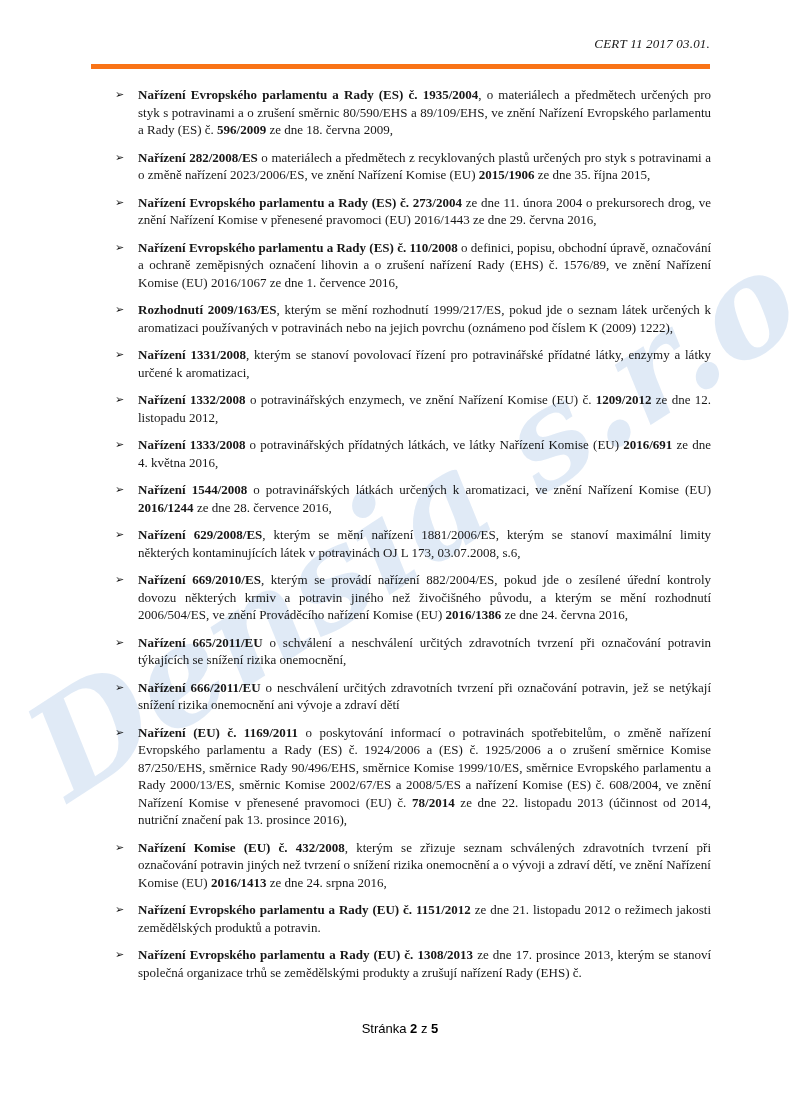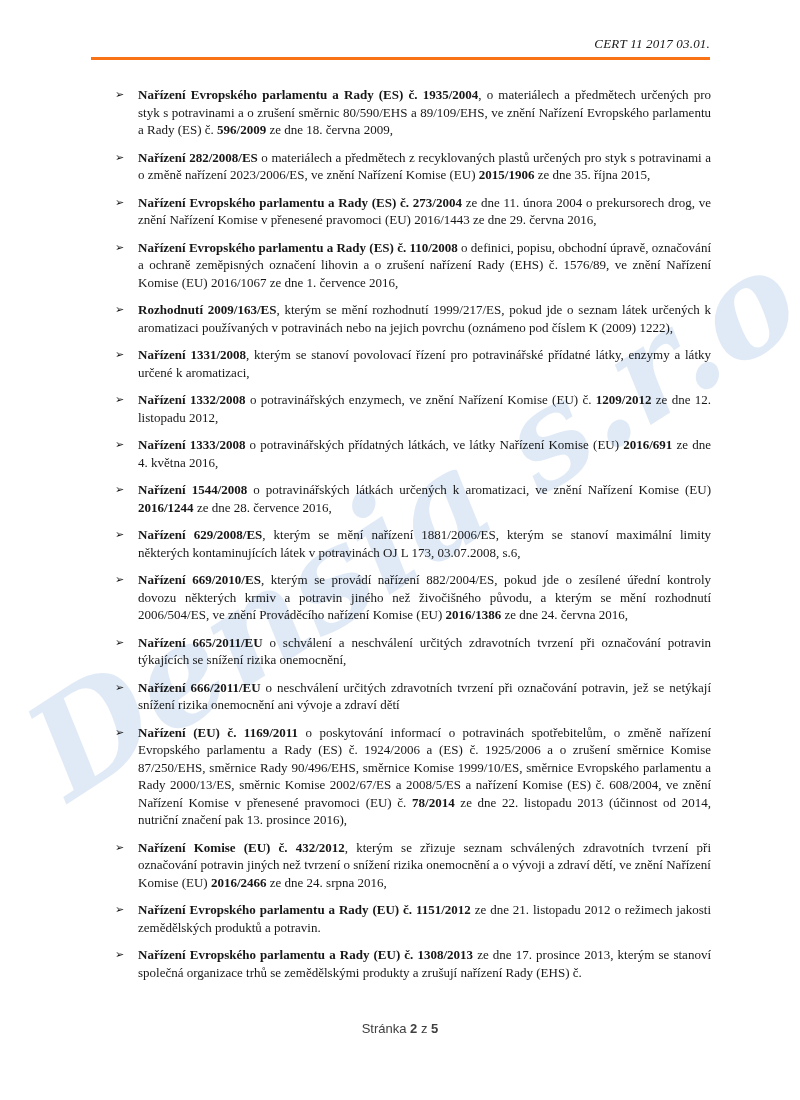--- a/index.html
+++ b/index.html
@@ -19,8 +19,8 @@
     font-style:italic;
     font-size:13px;
     letter-spacing:.2px;
-    padding-bottom:5px;
-    border-bottom:3px solid #f97316;
+    padding-bottom:12px;
+    border-bottom:5px solid #f97316;
   }
   .content{
     position:absolute;

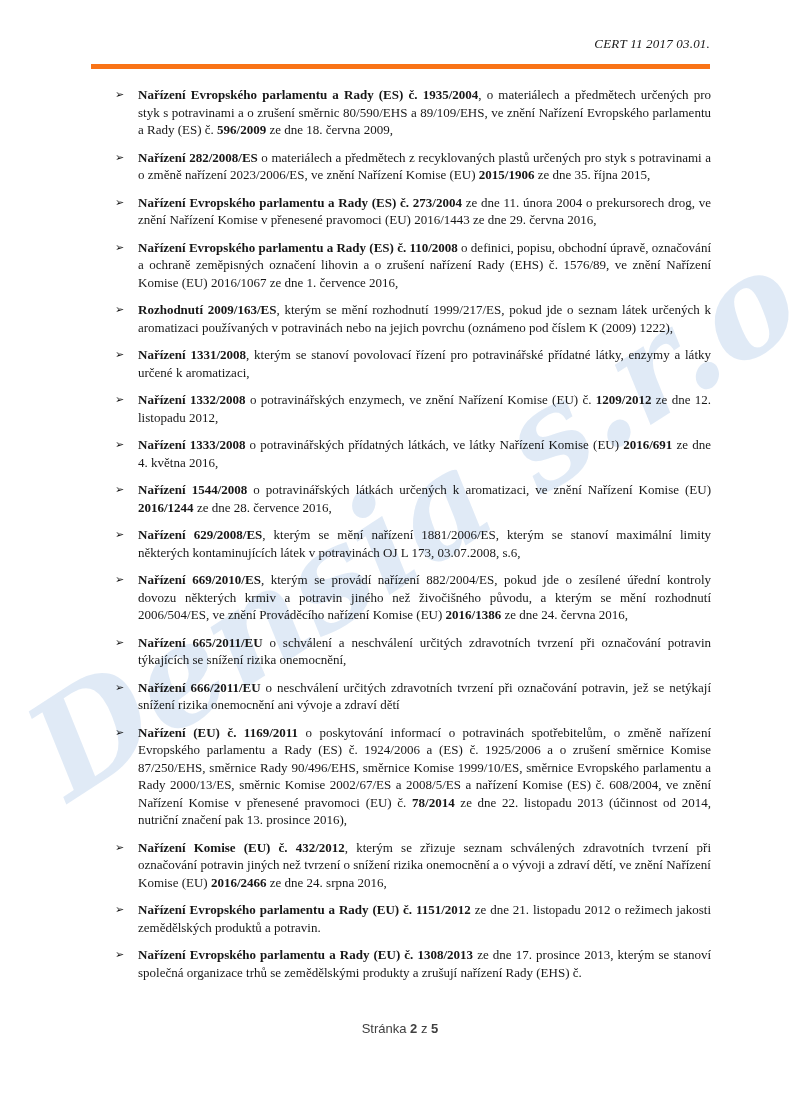--- a/index.html
+++ b/index.html
@@ -141,7 +141,7 @@
       </div>
       <div class="item">
         <span class="bullet">➢</span>
-        <div class="itext"><b>Nařízení Komise (EU) č. 432/2012</b><span>, kterým se zřizuje seznam schválených zdravotních tvrzení při označování potravin jiných než tvrzení o snížení rizika onemocnění a o vývoji a zdraví dětí, ve znění Nařízení Komise (EU) </span><b>2016/2466</b><span> ze dne 24. srpna 2016,</span></div>
+        <div class="itext"><b>Nařízení Komise (EU) č. 432/2008</b><span>, kterým se zřizuje seznam schválených zdravotních tvrzení při označování potravin jiných než tvrzení o snížení rizika onemocnění a o vývoji a zdraví dětí, ve znění Nařízení Komise (EU) </span><b>2016/2466</b><span> ze dne 24. srpna 2016,</span></div>
       </div>
       <div class="item">
         <span class="bullet">➢</span>

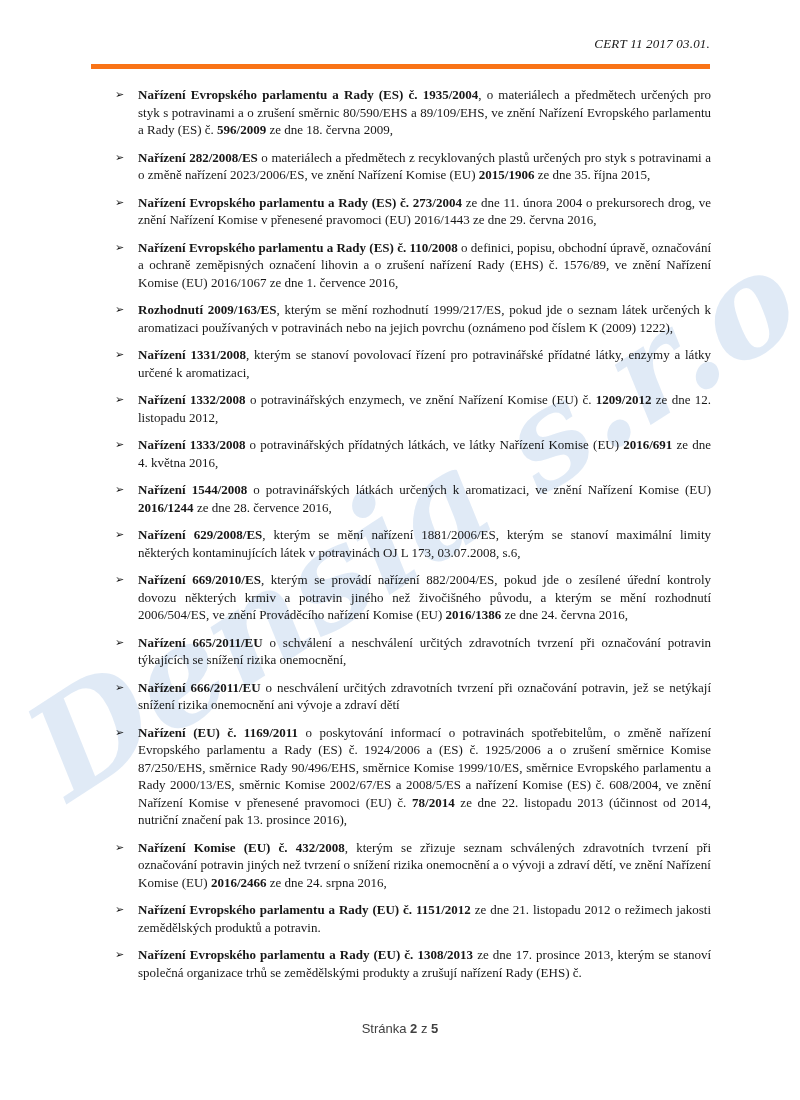--- a/index.html
+++ b/index.html
@@ -141,7 +141,7 @@
       </div>
       <div class="item">
         <span class="bullet">➢</span>
-        <div class="itext"><b>Nařízení Komise (EU) č. 432/2008</b><span>, kterým se zřizuje seznam schválených zdravotních tvrzení při označování potravin jiných než tvrzení o snížení rizika onemocnění a o vývoji a zdraví dětí, ve znění Nařízení Komise (EU) </span><b>2016/2466</b><span> ze dne 24. srpna 2016,</span></div>
+        <div class="itext"><b>Nařízení Komise (EU) č. 432/2008</b><span>, kterým se zřizuje seznam schválených zdravotních tvrzení při označování potravin jiných než tvrzení o snížení rizika onemocnění a o vývoji a zdraví dětí, ve znění Nařízení Komise (EU) </span><b>2016/1413</b><span> ze dne 24. srpna 2016,</span></div>
       </div>
       <div class="item">
         <span class="bullet">➢</span>

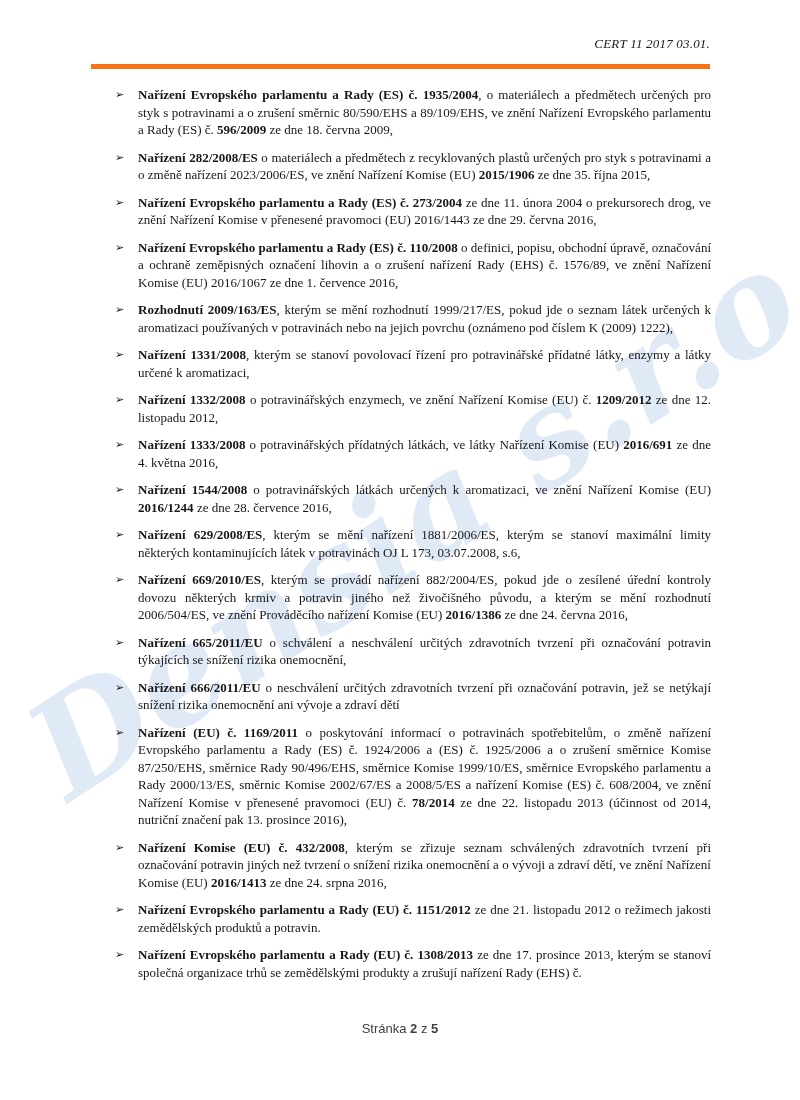--- a/index.html
+++ b/index.html
@@ -67,7 +67,7 @@
     text-align:center;
     font-family:"Liberation Sans", sans-serif;
     font-size:13px;
-    color:#404040;
+    color:#000000;
   }
   .footer b{font-weight:bold;}
 </style>

